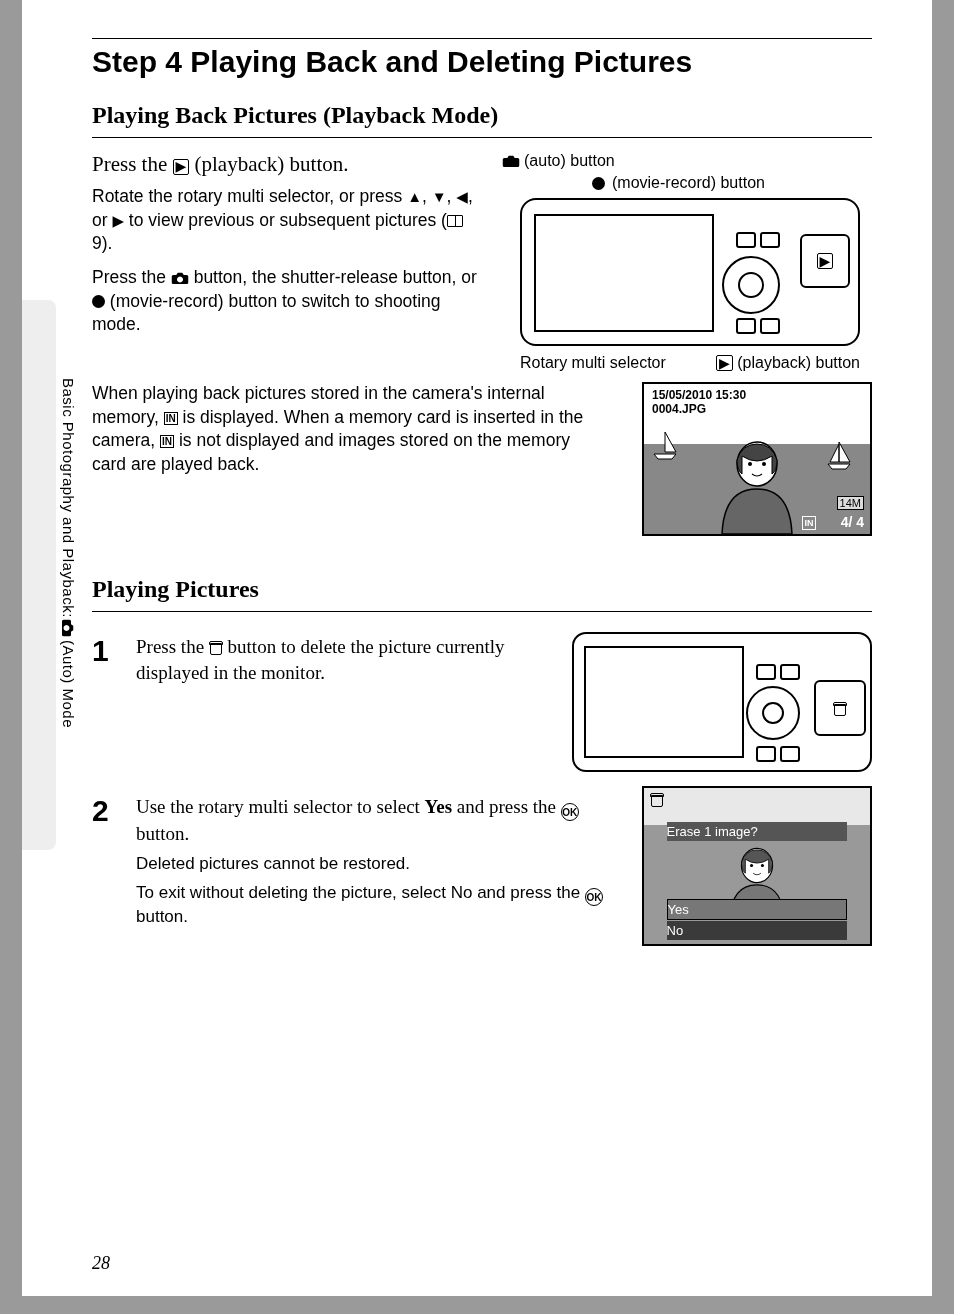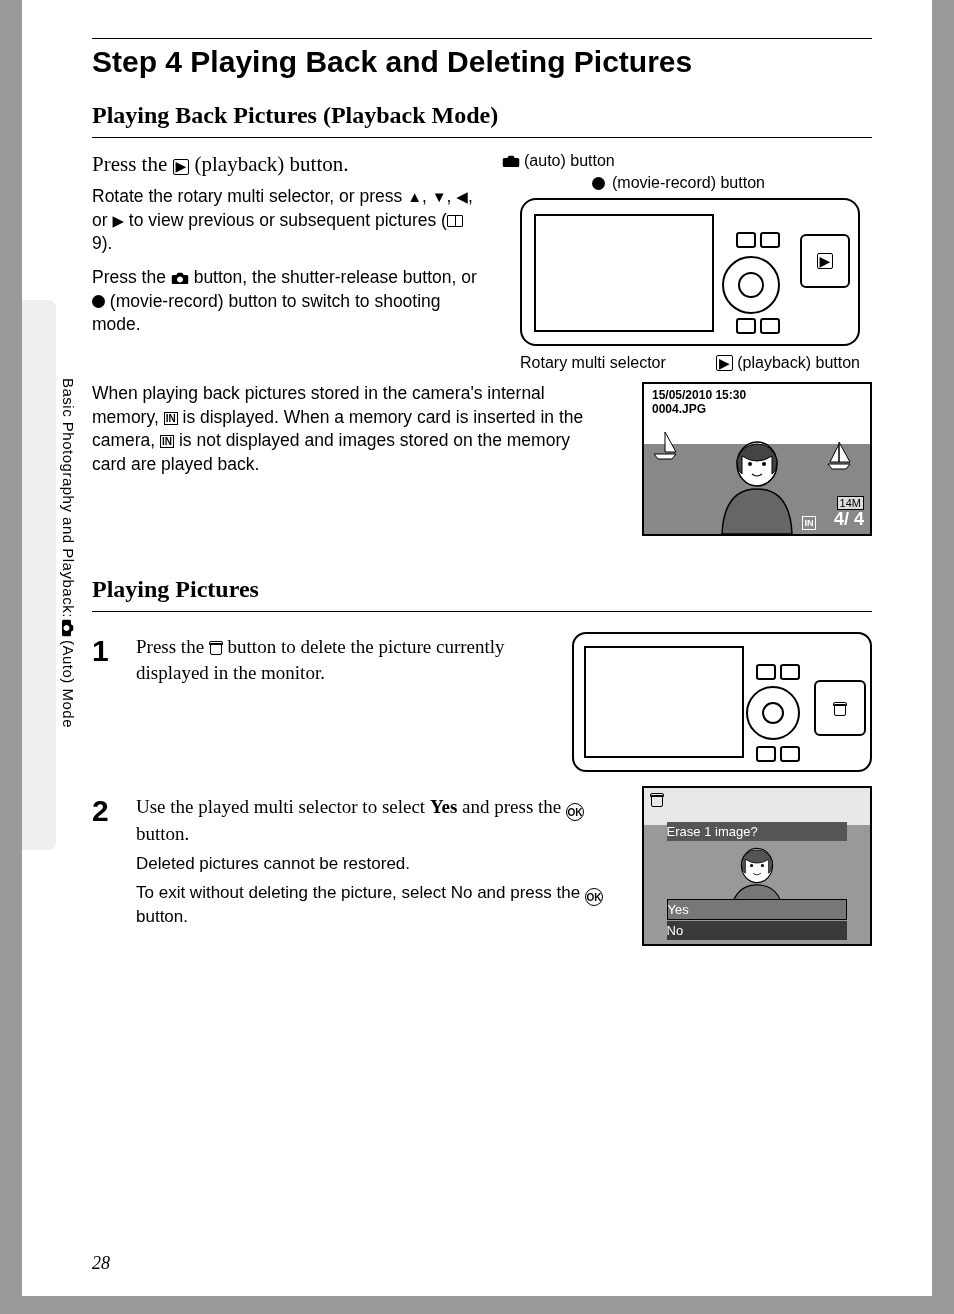--- a/index.html
+++ b/index.html
@@ -131,7 +131,7 @@
   .screenshot .ts { position:absolute; left:8px; top:4px; font-size:12px; color:#000; text-shadow:1px 1px #fff; font-weight:700;}
   .screenshot .fn { position:absolute; left:8px; top:18px; font-size:12px; color:#000; text-shadow:1px 1px #fff; font-weight:700;}
   .screenshot .badge { position:absolute; right:6px; bottom:24px; font-size:11px; border:1px solid #000; background:#ddd; padding:0 2px;}
-  .screenshot .count { position:absolute; right:6px; bottom:4px; font-size:18px; font-weight:700; color:#fff;margin-left:37px;}
+  .screenshot .count { position:absolute; right:6px; bottom:4px; font-size:14px; font-weight:700; color:#fff;margin-left:37px;}
   .screenshot .memind { position:absolute; right:54px; bottom:4px; width:14px; height:14px; border:1.5px solid #fff; font-size:9px; color:#fff; text-align:center; line-height:12px; font-weight:700;}
   .screenshot .person {
     position:absolute; left:50%; bottom:0; transform:translateX(-50%);

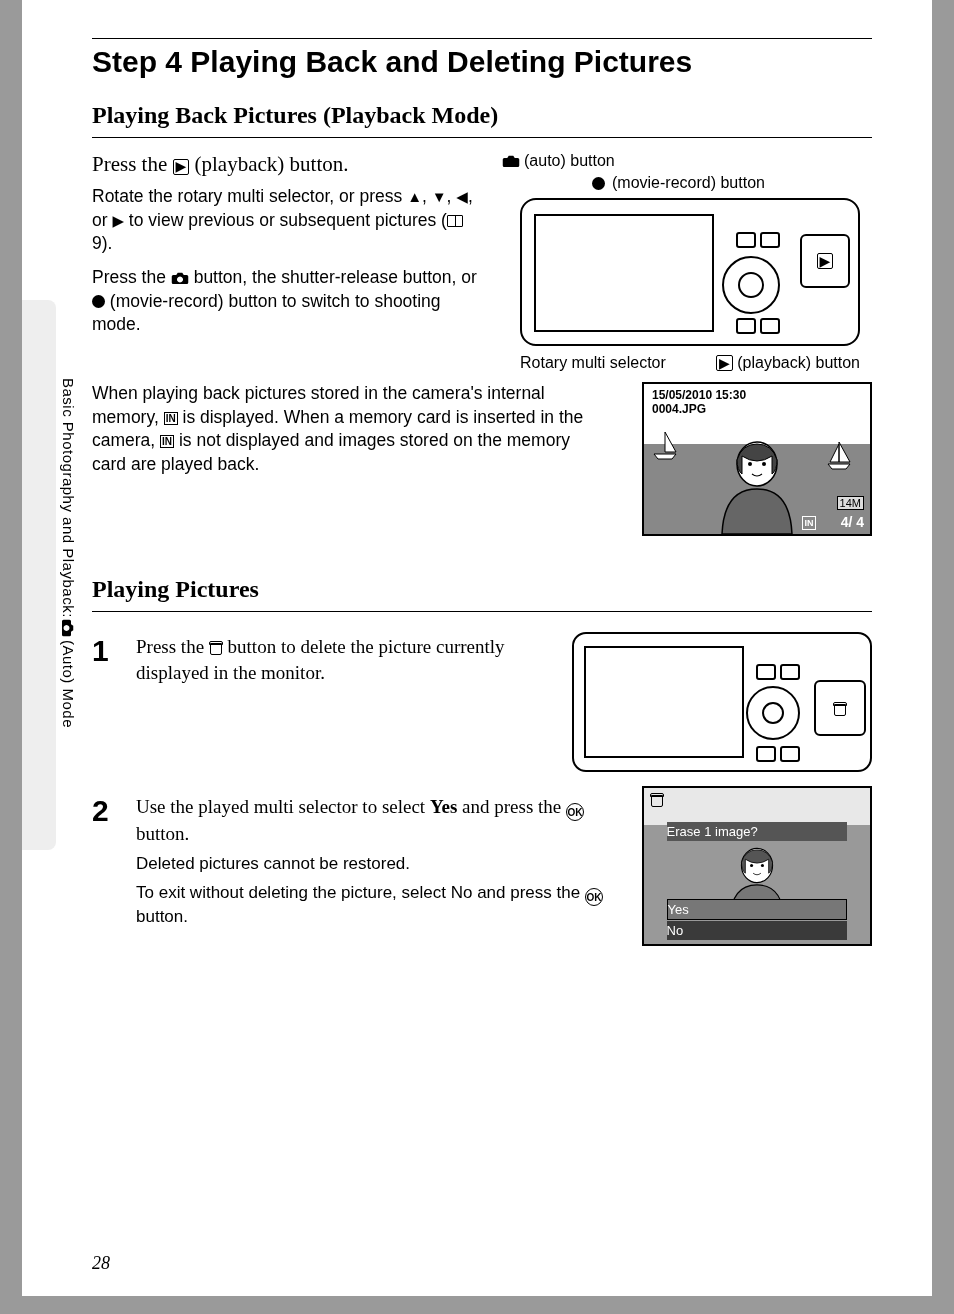--- a/index.html
+++ b/index.html
@@ -326,7 +326,7 @@
       <div class="numstep">
         <div class="n">2</div>
         <div class="txt">
-          <span>Use the played multi selector to select </span><b>Yes</b><span> and press the </span><span class="ok-circ">OK</span><span> button.</span>
+          <span>Use the rotary multi selector to select </span><b>Yes</b><span> and press the </span><span class="ok-circ">OK</span><span> button.</span>
           <p class="small">Deleted pictures cannot be restored.</p>
           <p class="small">
             <span>To exit without deleting the picture, select </span><b>No</b><span> and press the </span><span class="ok-circ">OK</span><span> button.</span>

